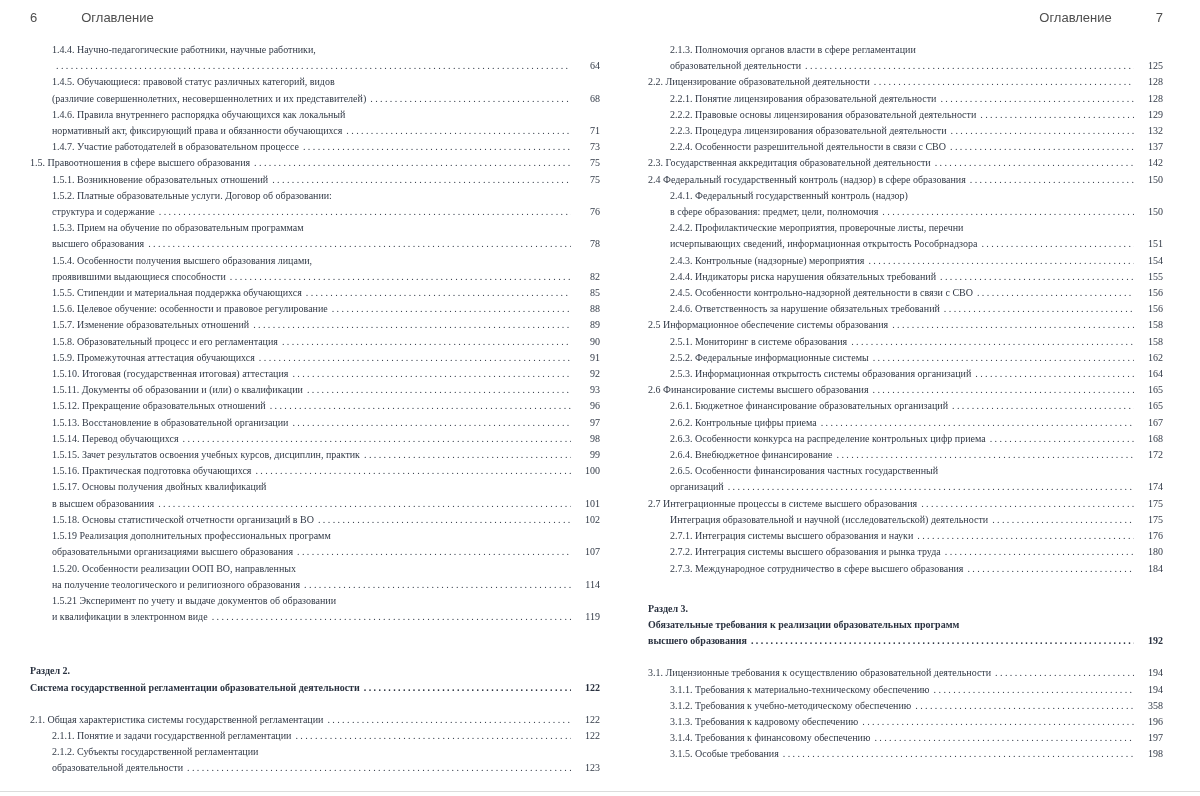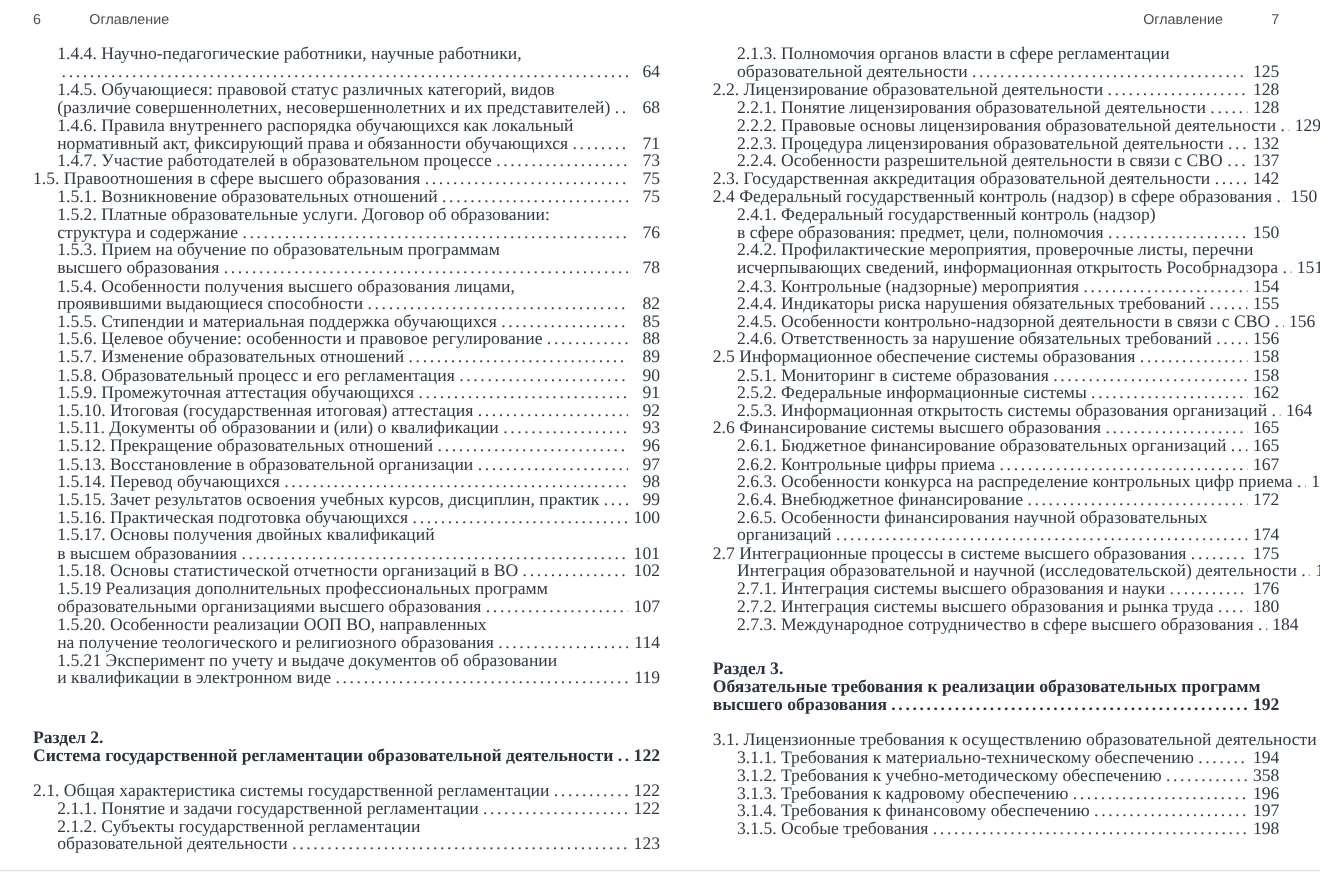--- a/index.html
+++ b/index.html
@@ -24,7 +24,7 @@
   }
   .page.right .page-header{justify-content:flex-end;}
 
-  .toc{margin-top:17px;font-size:16px;line-height:16.2px;}
+  .toc{margin-top:17px;font-size:10px;line-height:16.2px;}
 
   .entry.sub{padding-left:22px;}
   .entry.section{font-weight:bold;color:var(--bold);}

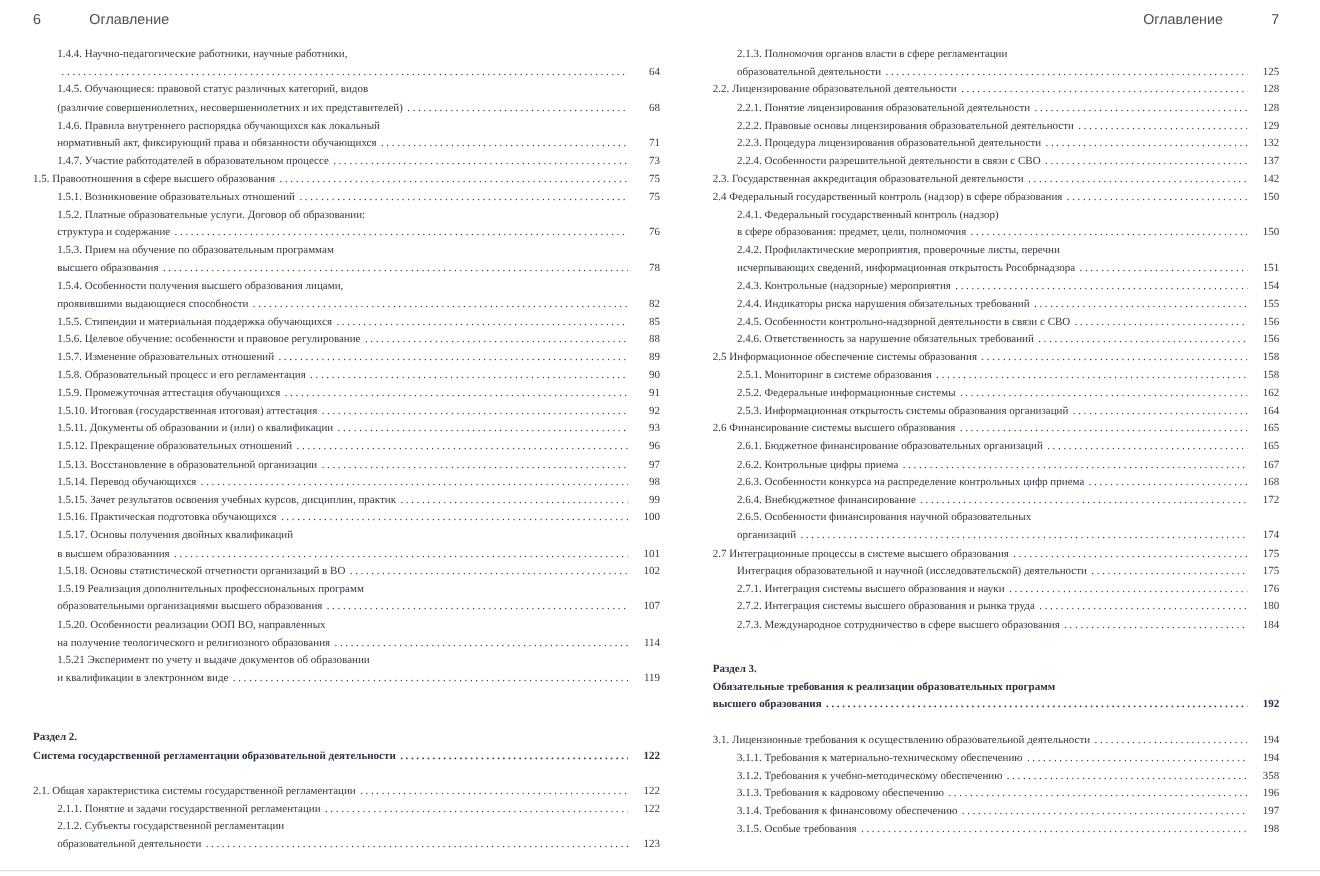--- a/index.html
+++ b/index.html
@@ -481,7 +481,7 @@
       </div>
       <div class="entry sub">
         <div class="line">
-          <span class="t">2.6.5. Особенности финансирования научной образовательных</span>
+          <span class="t">2.6.5. Особенности финансирования частных государственный</span>
         </div>
         <div class="line">
           <span class="t">организаций</span>

